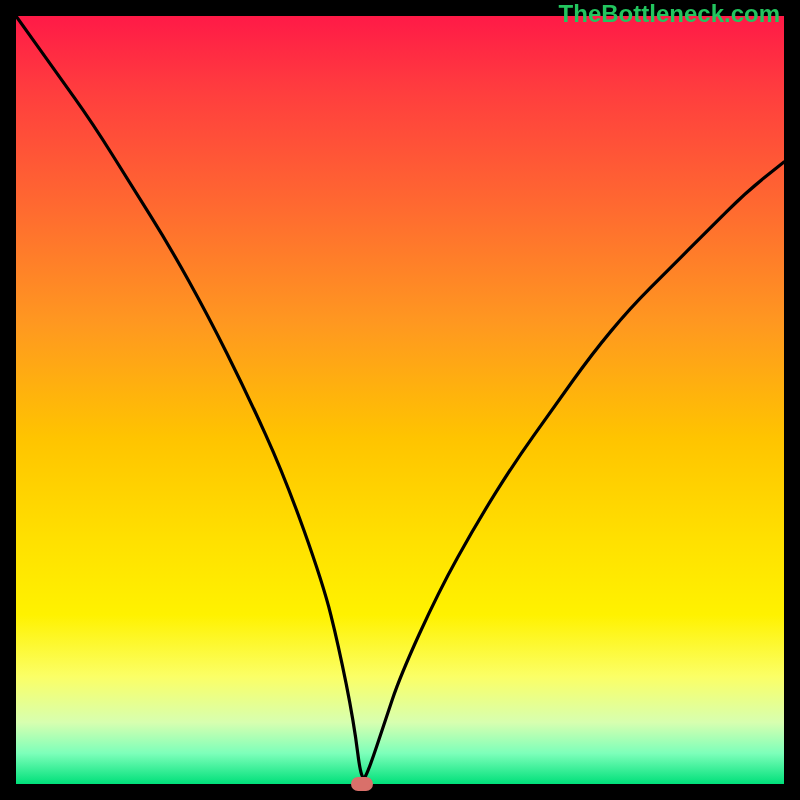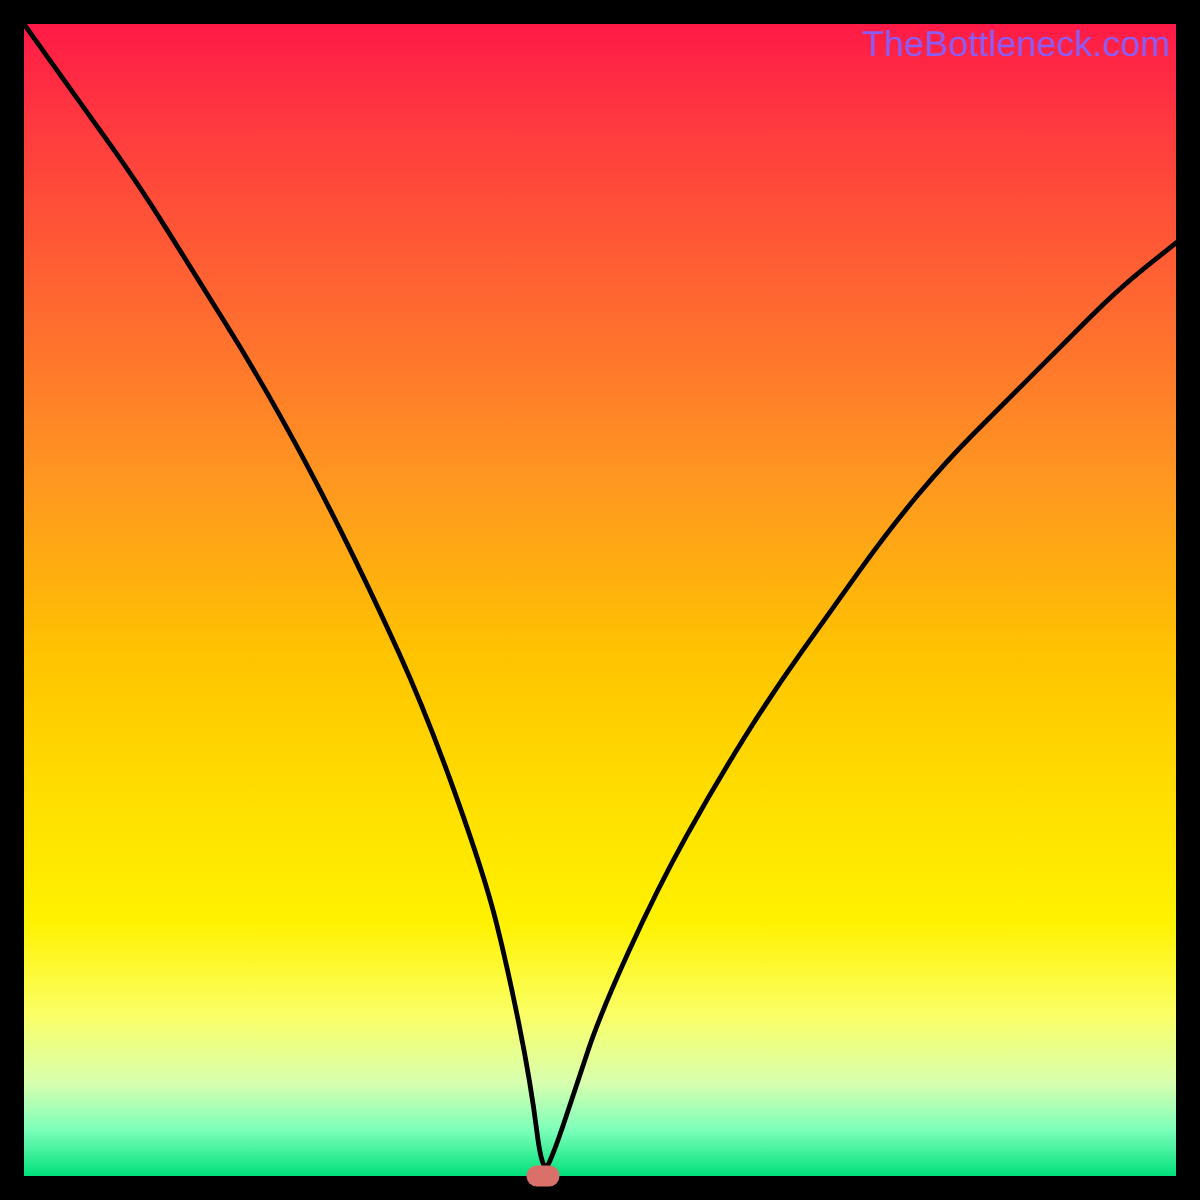--- a/index.html
+++ b/index.html
@@ -13,11 +13,11 @@
   }
   .watermark {
     position: absolute;
-    top: 16px;
+    top: 0;
     right: 20px;
-    color: #8b5cf6;
+    color: #22c55e;
     font-size: 24px;
-    font-weight: 400;
+    font-weight: 700;
     z-index: 10;
   }
   .plot-area {

